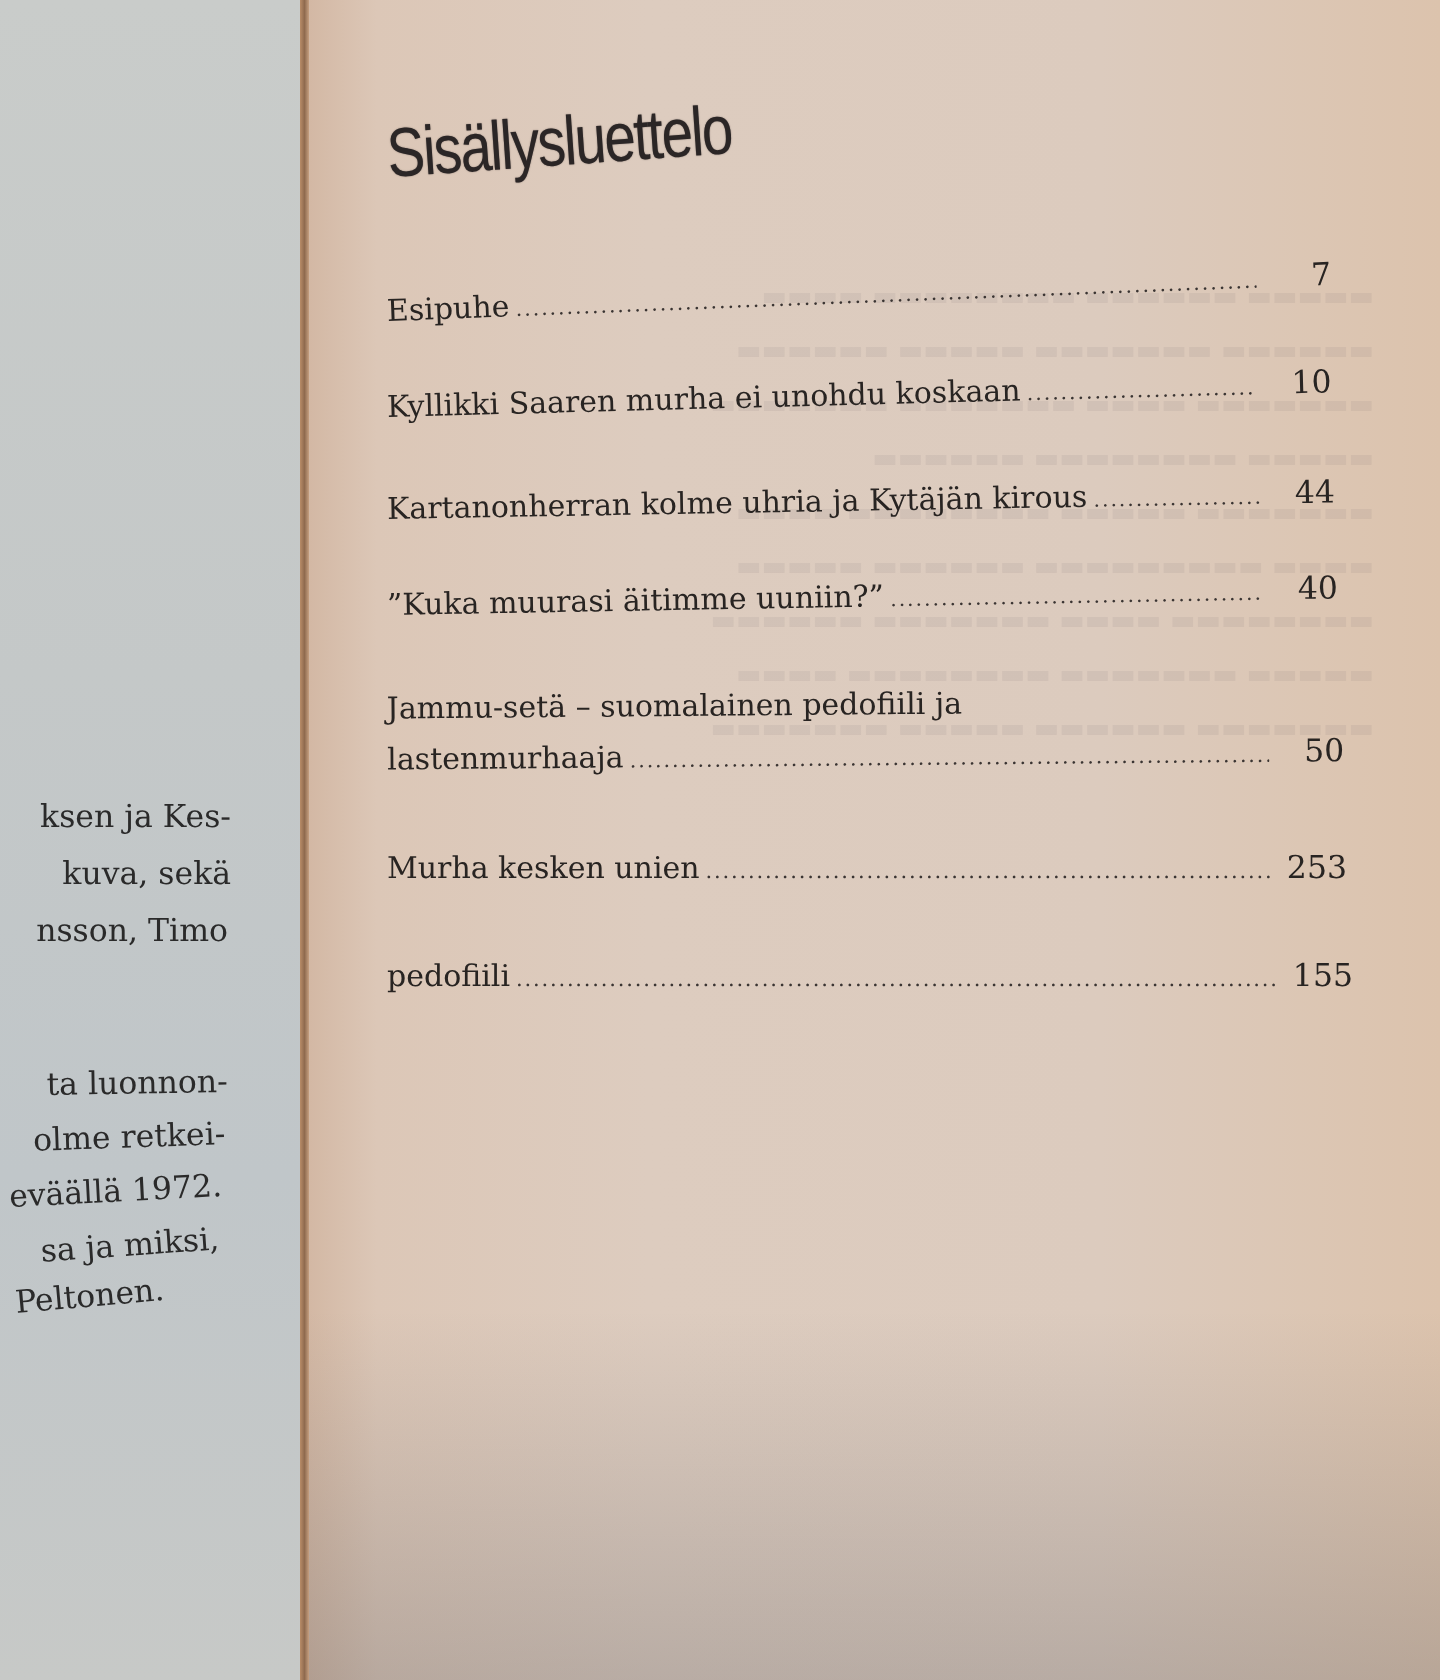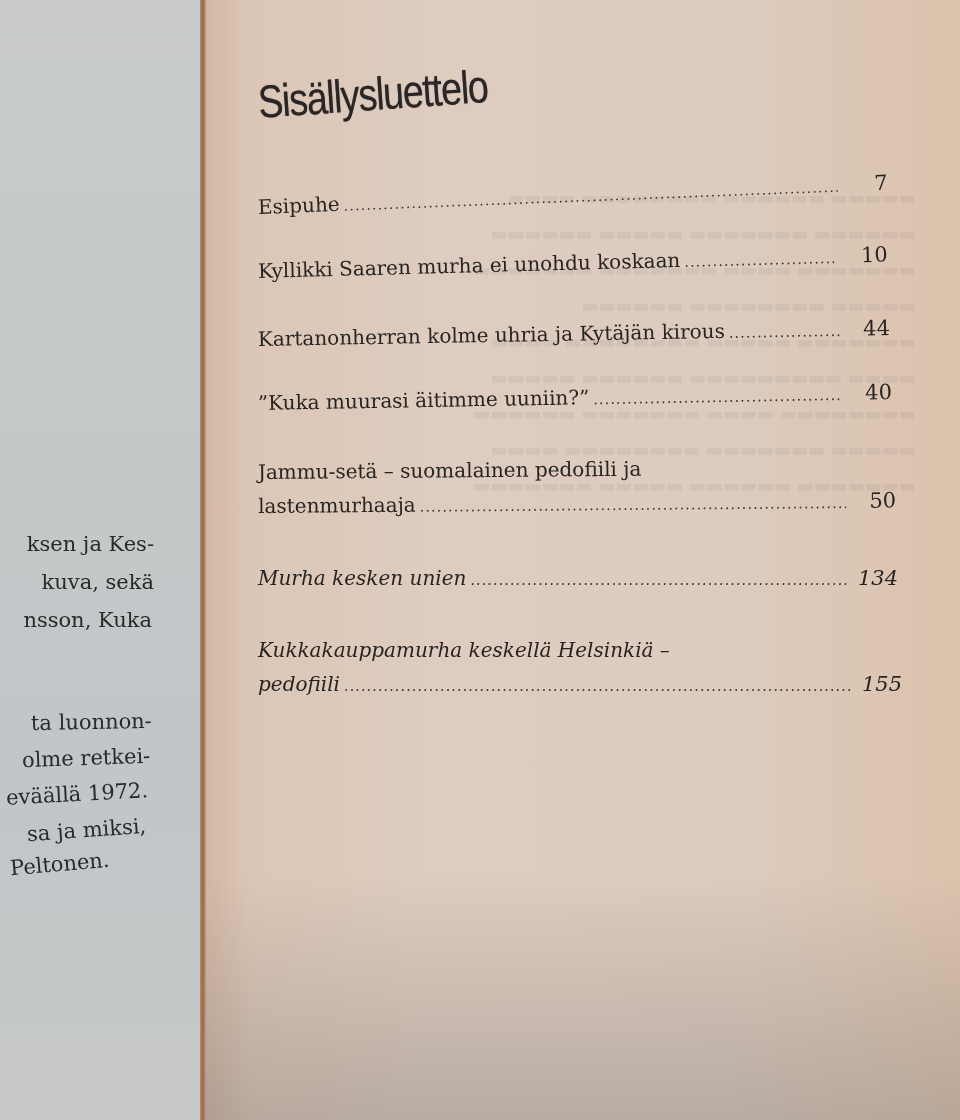--- a/index.html
+++ b/index.html
@@ -115,7 +115,7 @@
     .tilt2 { transform: rotate(-1.5deg); transform-origin: left center; }
     .tilt3 { transform: rotate(-1deg); transform-origin: left center; }
     .tilt4 { transform: rotate(-0.5deg); transform-origin: left center; }
-    .tilt5 { transform: rotate(0deg); transform-origin: left center; font-style: italic; }
+    .tilt5 { transform: rotate(0deg); transform-origin: left center; }
     
     .bleed {
       position: absolute;

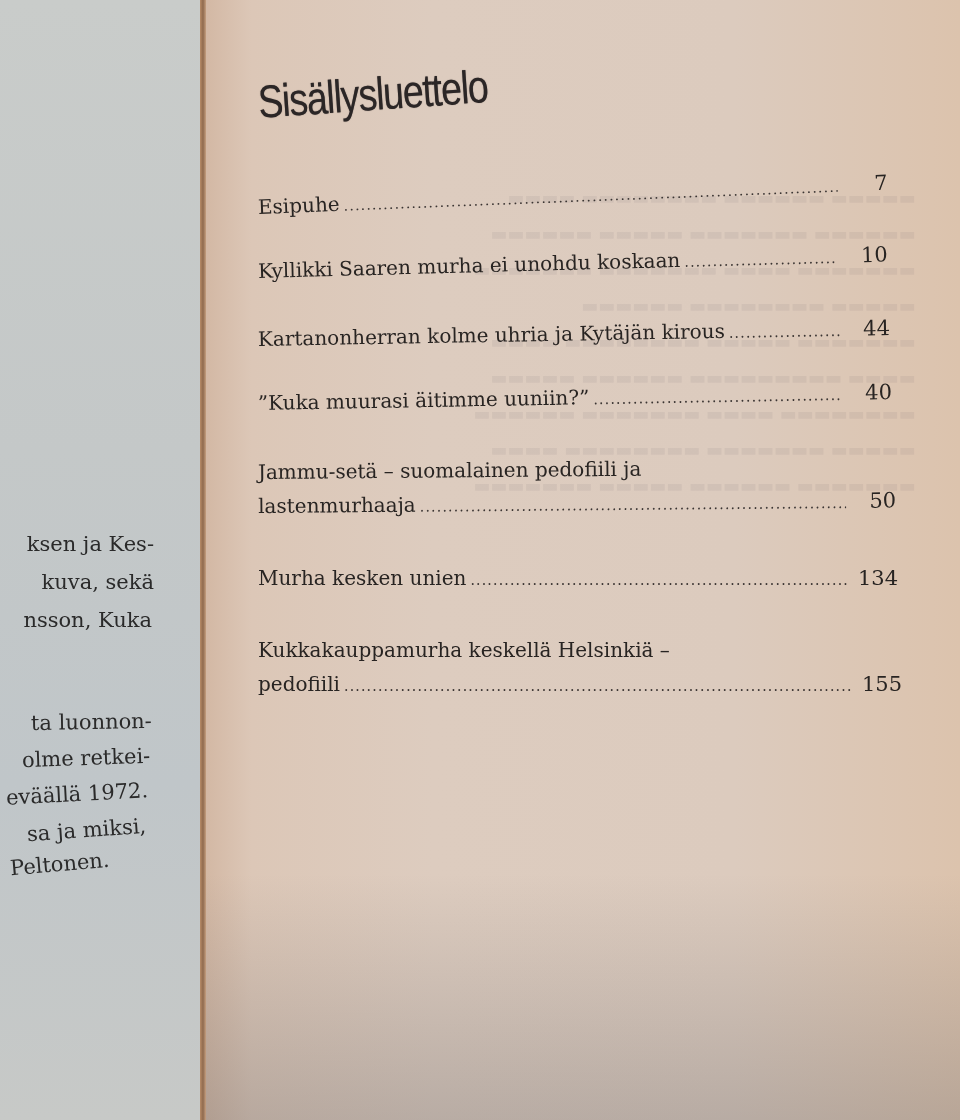--- a/index.html
+++ b/index.html
@@ -209,7 +209,7 @@
       <div class="toc-last">
         <span>Murha kesken unien</span>
         <span class="dots">........................................................................................................................................</span>
-        <span class="page-num">134</span>
+        <span class="page-num">253</span>
       </div>
     </div>
 

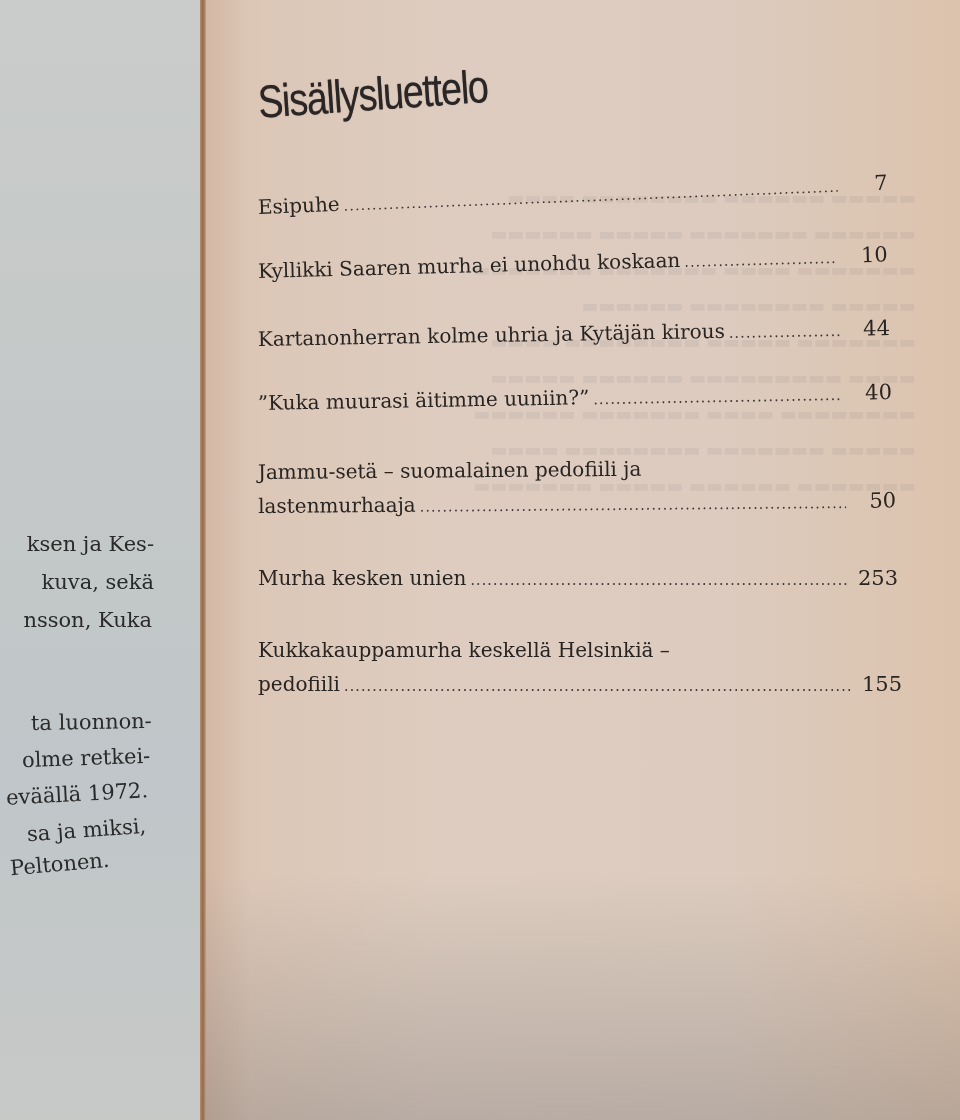--- a/index.html
+++ b/index.html
@@ -138,7 +138,7 @@
   <div class="left-text">
     <span class="left-line" style="top:0px; right:0px;">ksen ja Kes-</span>
     <span class="left-line" style="top:38px; right:0px;text-align:center;">kuva,   sekä</span>
-    <span class="left-line" style="top:76px; right:2px;">nsson,  Kuka</span>
+    <span class="left-line" style="top:76px; right:2px;">nsson,  Timo</span>
     <span class="left-line" style="top:178px; right:2px; transform:rotate(-1deg);">ta  luonnon-</span>
     <span class="left-line" style="top:214px; right:4px; transform:rotate(-2deg);">olme retkei-</span>
     <span class="left-line" style="top:250px; right:6px; transform:rotate(-3deg);">eväällä 1972.</span>

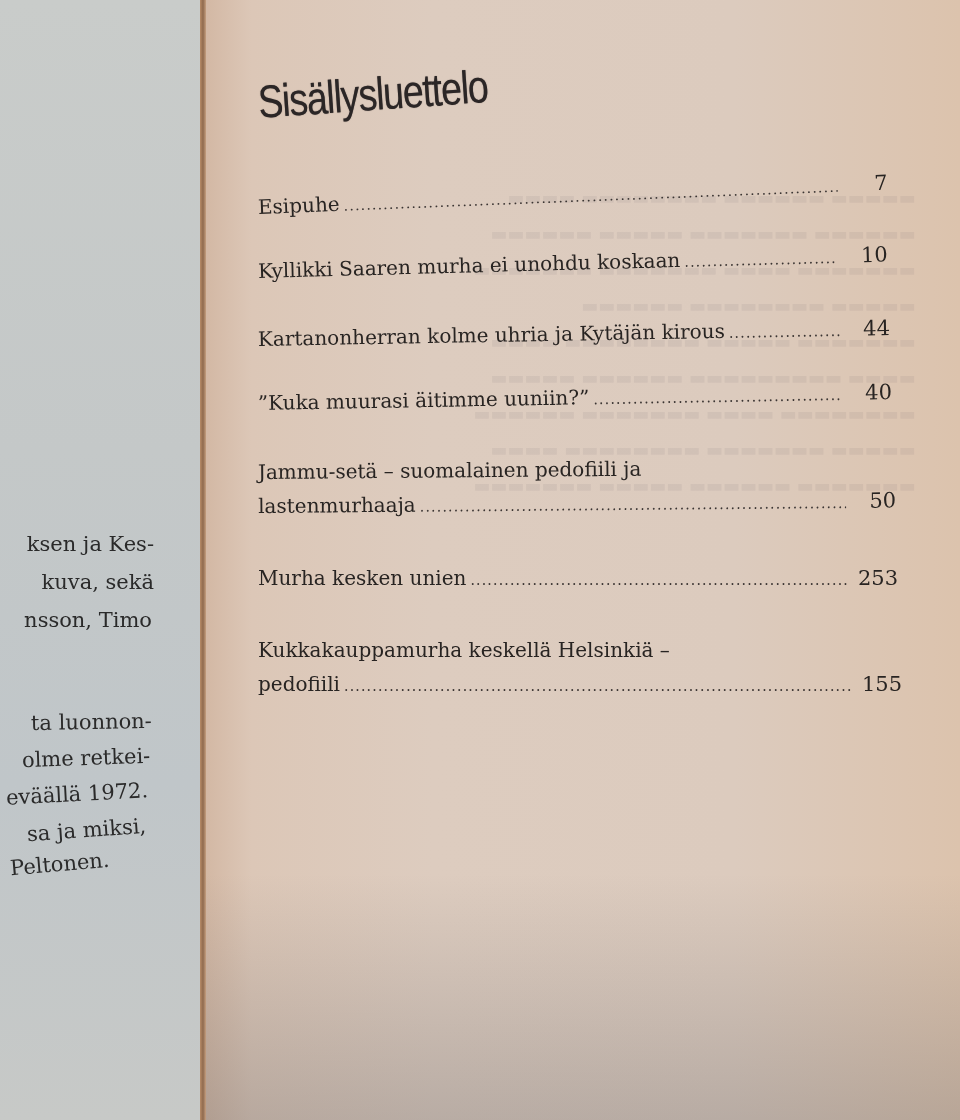--- a/index.html
+++ b/index.html
@@ -214,7 +214,6 @@
     </div>
 
     <div class="toc-entry tilt5" style="top:633px; width:644px;">
-      <span class="toc-line">Kukkakauppamurha keskellä Helsinkiä –</span>
       <div class="toc-last">
         <span>pedofiili</span>
         <span class="dots">........................................................................................................................................</span>

